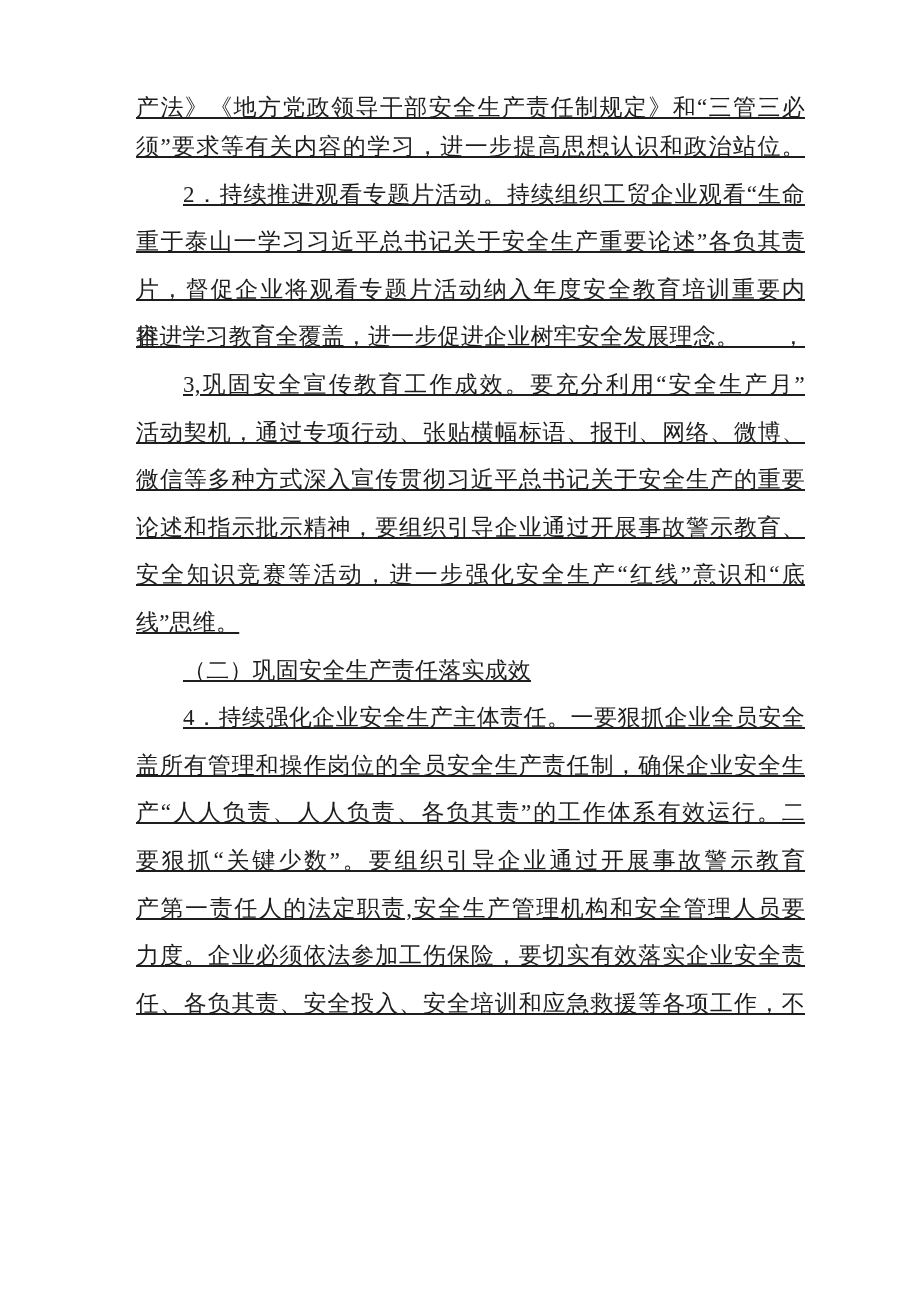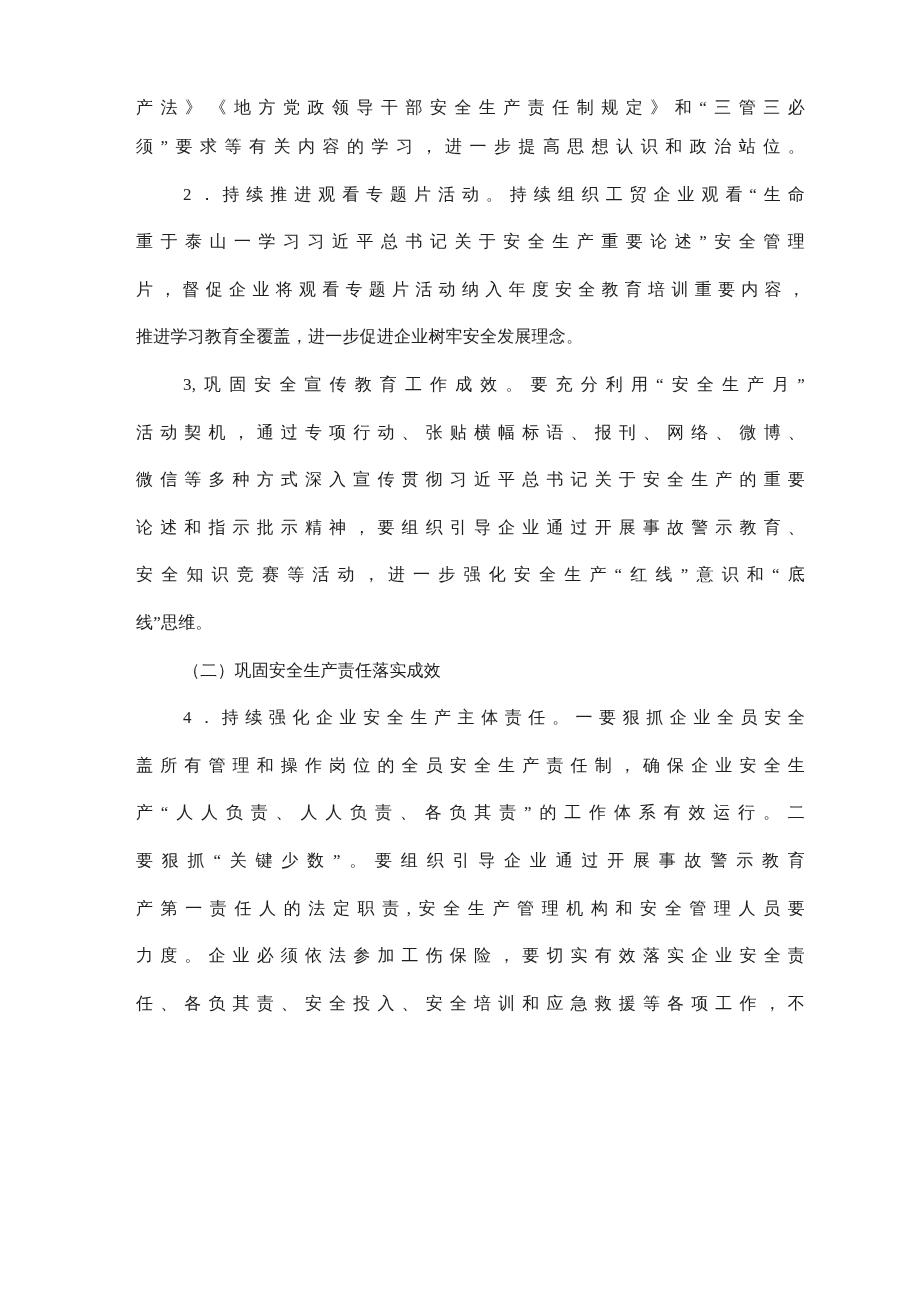--- a/index.html
+++ b/index.html
@@ -31,11 +31,12 @@
   .doc-line{
     height:47.6px;
     line-height:47.6px;
-    font-size:17px;
+    font-size:23px;
     letter-spacing:0.2px;
     text-align:left;
     white-space:normal;
     overflow:visible;
+    text-decoration:underline;
   }
   .doc-line.tight{
     height:31px;

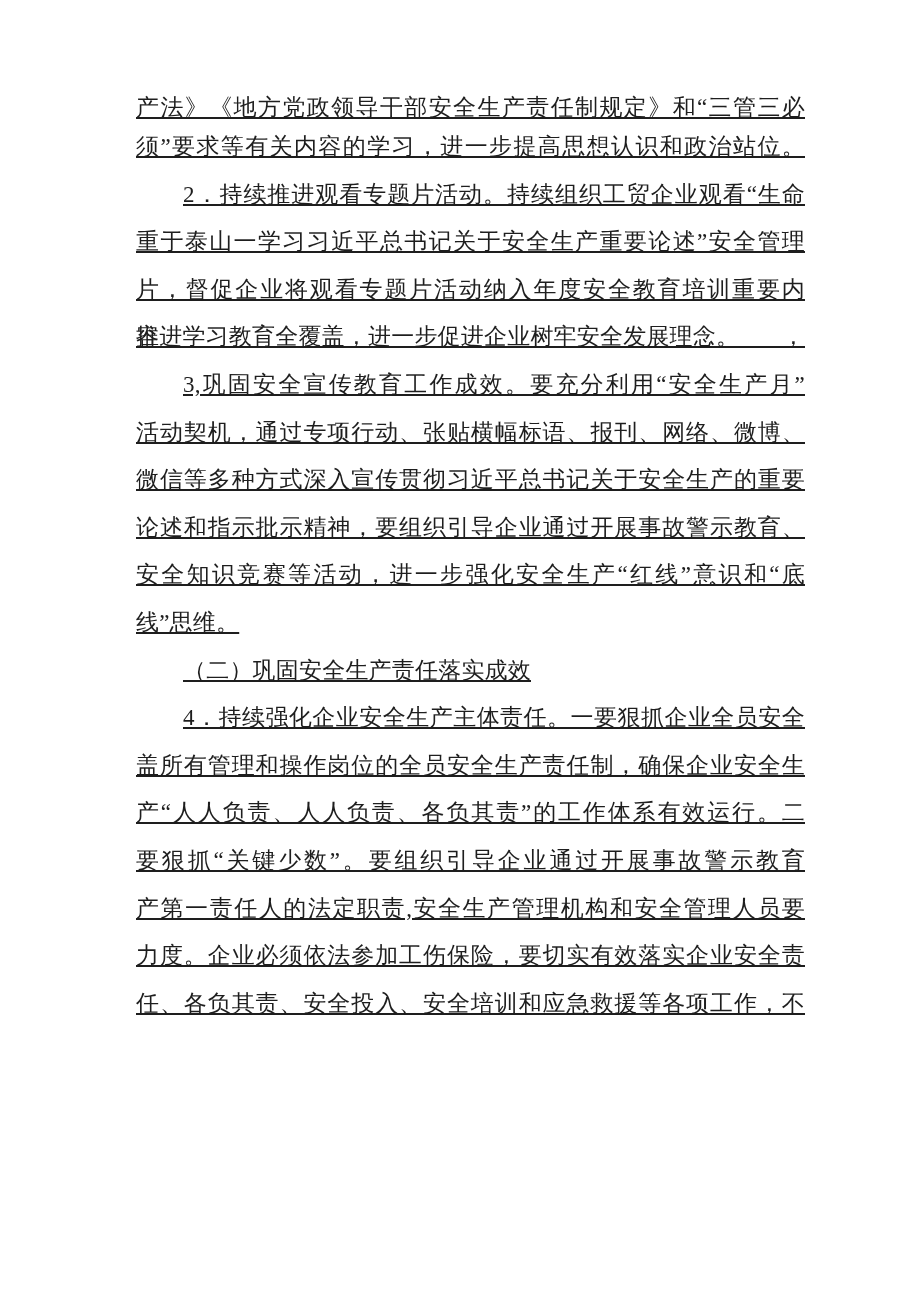--- a/index.html
+++ b/index.html
@@ -59,7 +59,7 @@
       <div class="doc-line tight justify">产法》《地方党政领导干部安全生产责任制规定》和“三管三必</div>
       <div class="doc-line justify">须”要求等有关内容的学习，进一步提高思想认识和政治站位。</div>
       <div class="doc-line indent justify">2．持续推进观看专题片活动。持续组织工贸企业观看“生命</div>
-      <div class="doc-line justify">重于泰山一学习习近平总书记关于安全生产重要论述”安全管理</div>
+      <div class="doc-line justify">重于泰山一学习习近平总书记关于安全生产重要论述”各负其责</div>
       <div class="doc-line justify">片，督促企业将观看专题片活动纳入年度安全教育培训重要内容，</div>
       <div class="doc-line">推进学习教育全覆盖，进一步促进企业树牢安全发展理念。</div>
       <div class="doc-line indent justify">3,巩固安全宣传教育工作成效。要充分利用“安全生产月”</div>

